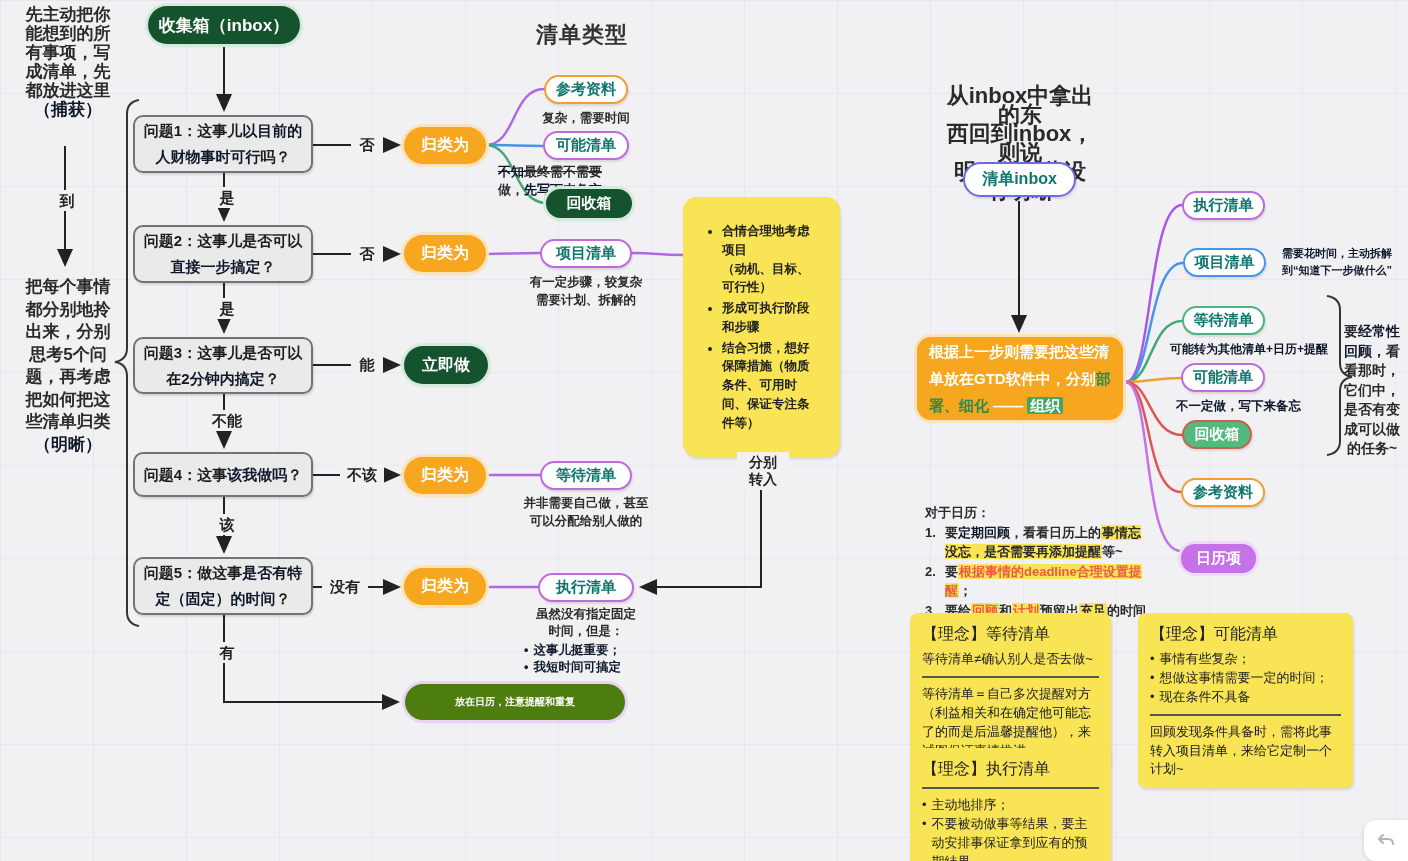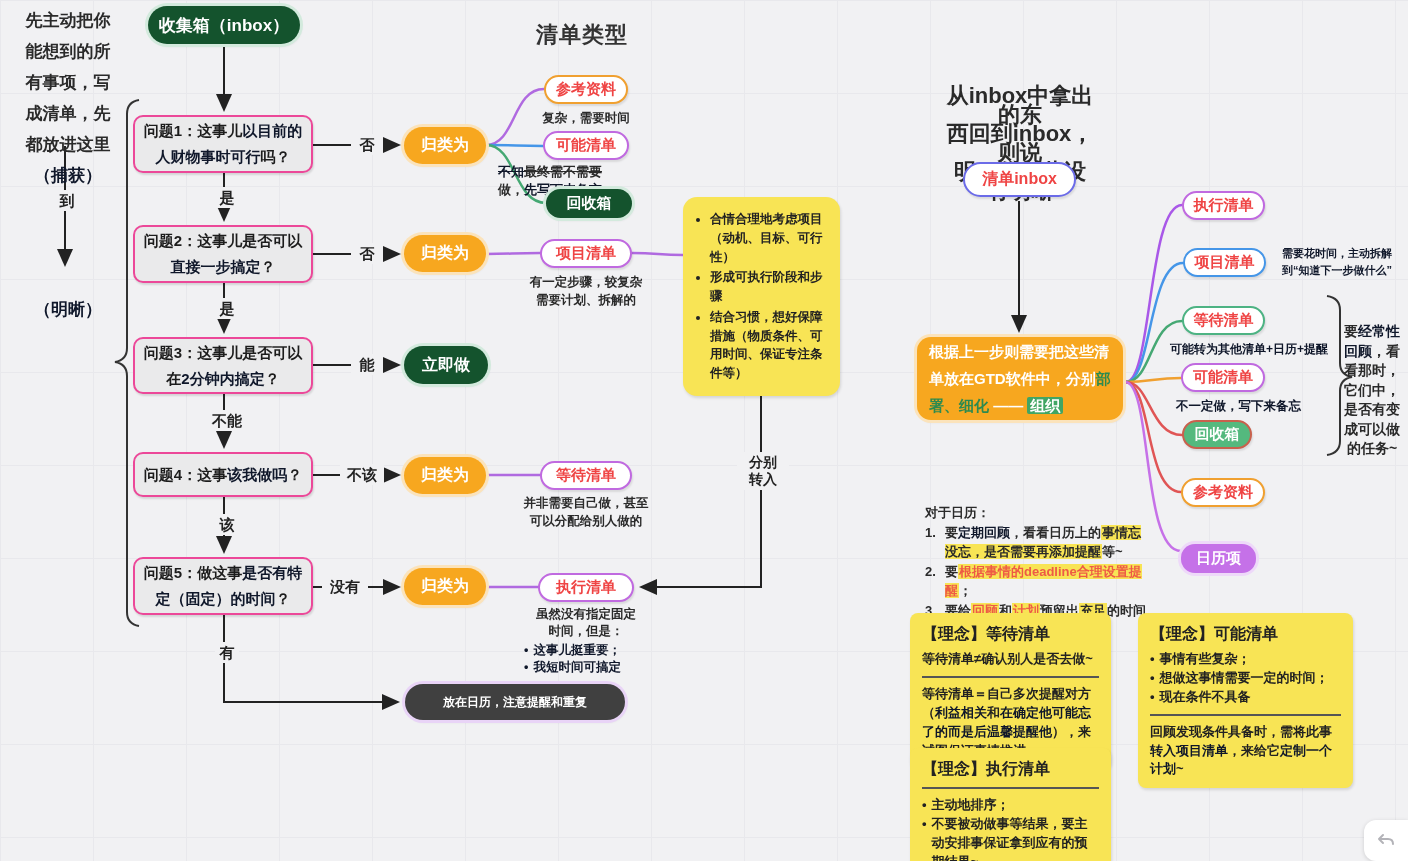--- a/index.html
+++ b/index.html
@@ -99,7 +99,7 @@
 
 <div class="title" style="left:536px;top:20px">清单类型</div>
 
-<div class="note" style="left:20px;top:5px;width:96px;text-align:center;font-size:17px;line-height:31px">
+<div class="note" style="left:20px;top:5px;width:96px;text-align:center;font-size:17px;line-height:19px">
   <span class="pre">先主动把你
 能想到的所
 有事项，写

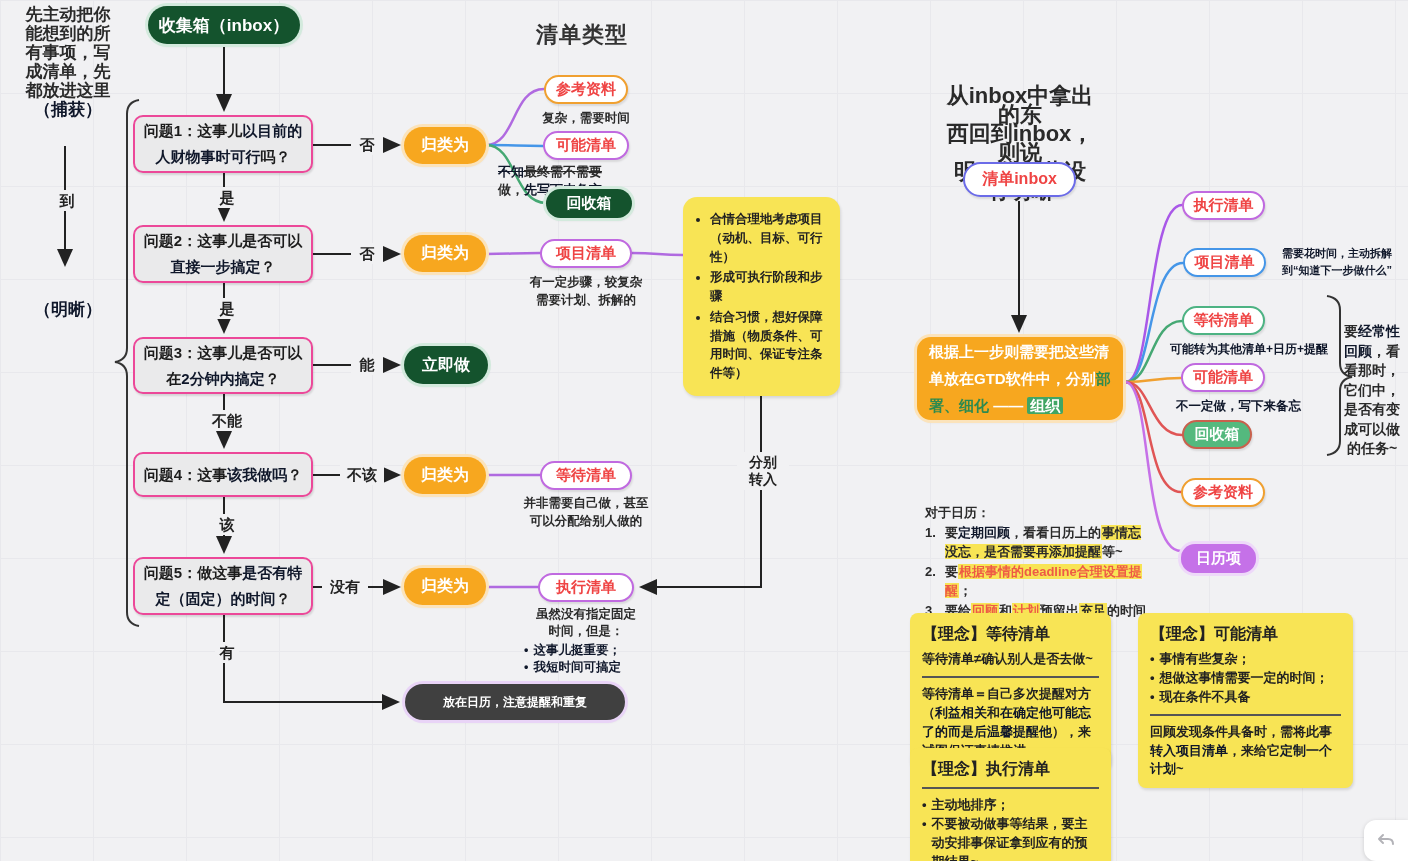--- a/index.html
+++ b/index.html
@@ -22,7 +22,7 @@
   .pill-orange{background:#f7a71f;color:#fff;border-radius:19px;font-size:16px;box-shadow:0 0 0 3px #fbe3bb,1px 2px 3px rgba(0,0,0,.12)}
   .pill-violet{background:#404040;color:#fff;border-radius:19px;font-size:12px;box-shadow:0 0 0 3px #e9d4f7,1px 2px 3px rgba(0,0,0,.12)}
   .pill-cal{background:#c571e8;color:#fff;border-radius:14px;font-size:15px;box-shadow:0 0 0 3px #eed9f9}
-  .lpill{background:#fff;border:2px solid;border-radius:15px;font-size:15px;color:#ef4444;box-shadow:1px 2px 2px rgba(0,0,0,.1)}
+  .lpill{background:#fff;border:2px solid;border-radius:15px;font-size:15px;color:#0f766e;box-shadow:1px 2px 2px rgba(0,0,0,.1)}
   .b-orange{border-color:#f0a030}
   .b-purple{border-color:#c06ae0}
   .b-green{border-color:#4db383}

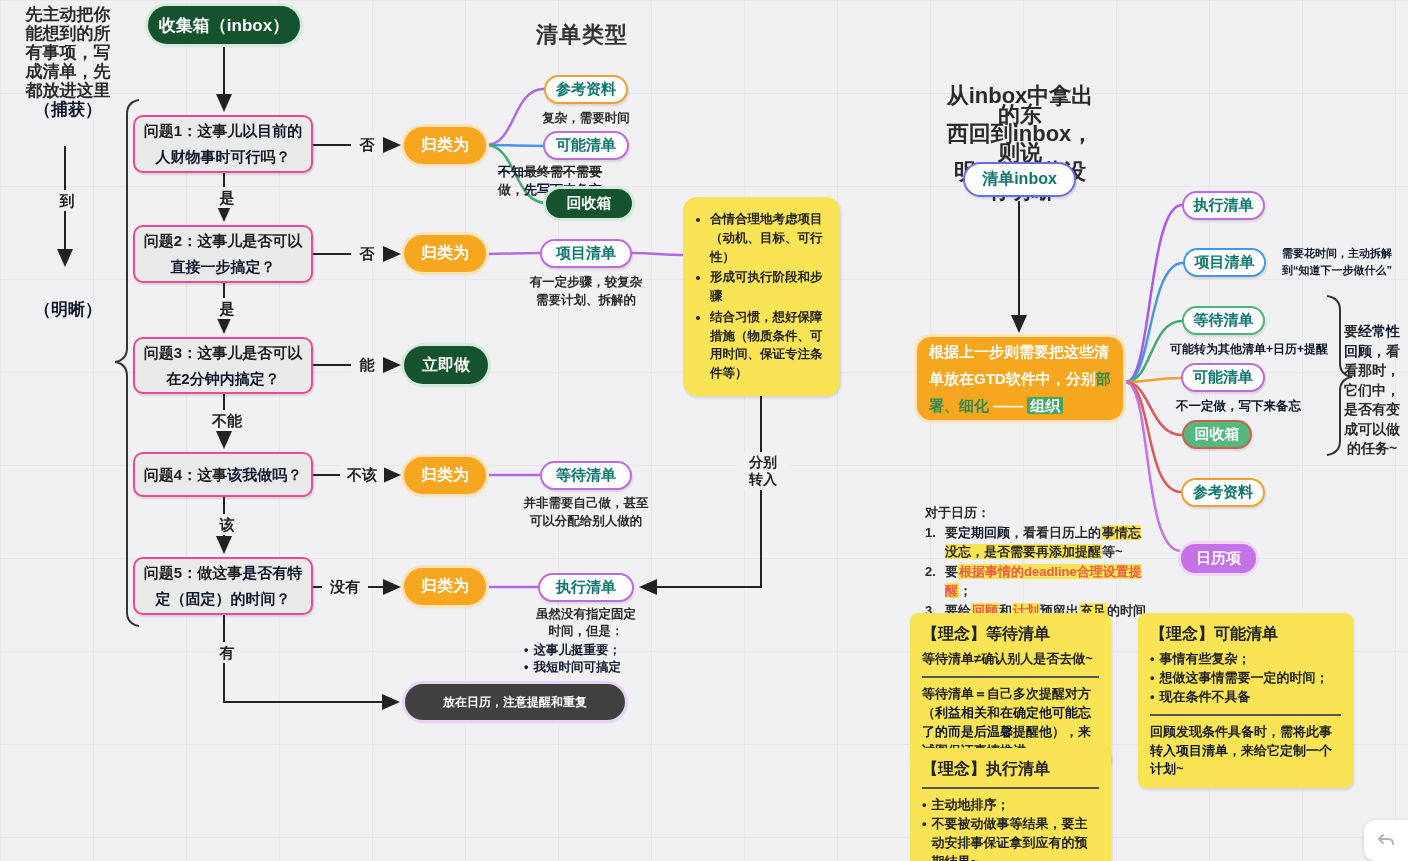--- a/index.html
+++ b/index.html
@@ -17,7 +17,7 @@
   .red{color:#0f172a}
   .strike{text-decoration:line-through}
   .title{position:absolute;z-index:2;font-size:22px;font-weight:bold;color:#333;letter-spacing:1px}
-  .qbox{background:#eaeaeb;border:2px solid #ec4899;border-radius:10px;font-size:15px;line-height:26px;color:#1c1c1c;box-shadow:1px 2px 2px rgba(0,0,0,.12);padding:2px 6px}
+  .qbox{background:#eaeaeb;border:2px solid #737373;border-radius:10px;font-size:15px;line-height:26px;color:#1c1c1c;box-shadow:1px 2px 2px rgba(0,0,0,.12);padding:2px 6px}
   .pill-green{background:#14532d;color:#fff;border-radius:19px;font-size:16px;box-shadow:0 0 0 3px #d3eadd,1px 2px 3px rgba(0,0,0,.15)}
   .pill-orange{background:#f7a71f;color:#fff;border-radius:19px;font-size:16px;box-shadow:0 0 0 3px #fbe3bb,1px 2px 3px rgba(0,0,0,.12)}
   .pill-violet{background:#404040;color:#fff;border-radius:19px;font-size:12px;box-shadow:0 0 0 3px #e9d4f7,1px 2px 3px rgba(0,0,0,.12)}

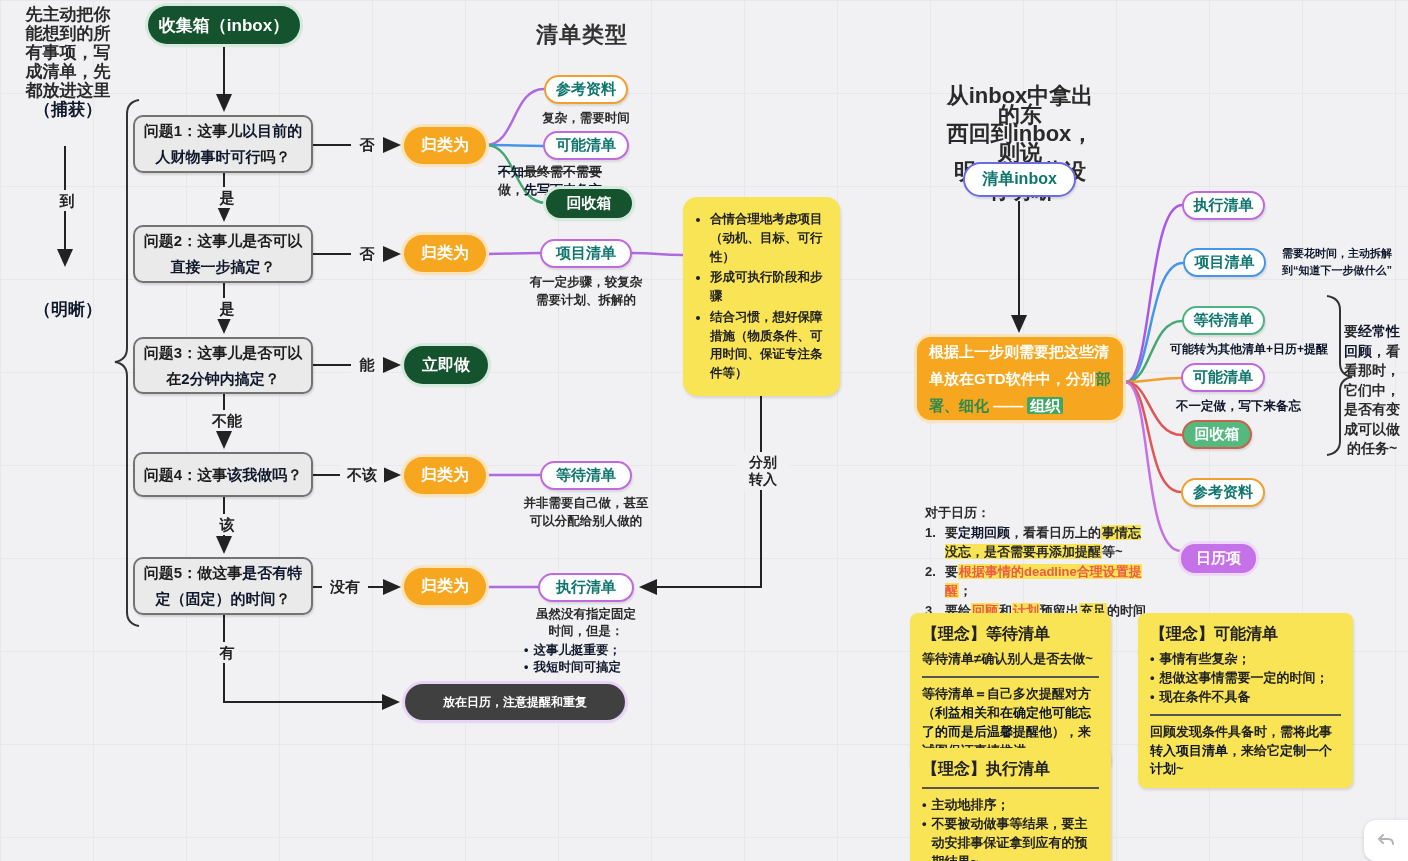--- a/index.html
+++ b/index.html
@@ -41,7 +41,7 @@
   .bul .dot{flex:0 0 auto}
   .hl{background:#f8e455;padding:0 1px}
   .redhl{color:#ee5a45;background:#f8e455;padding:0 1px}
-  ul.plan{margin:4px;padding-left:15px;text-align:left}
+  ul.plan{margin:16px;padding-left:15px;text-align:left}
   ul.plan li{margin-bottom:2px}
   .cal-item{display:flex;gap:4px;text-align:left}
   .cal-item .num{flex:0 0 16px}

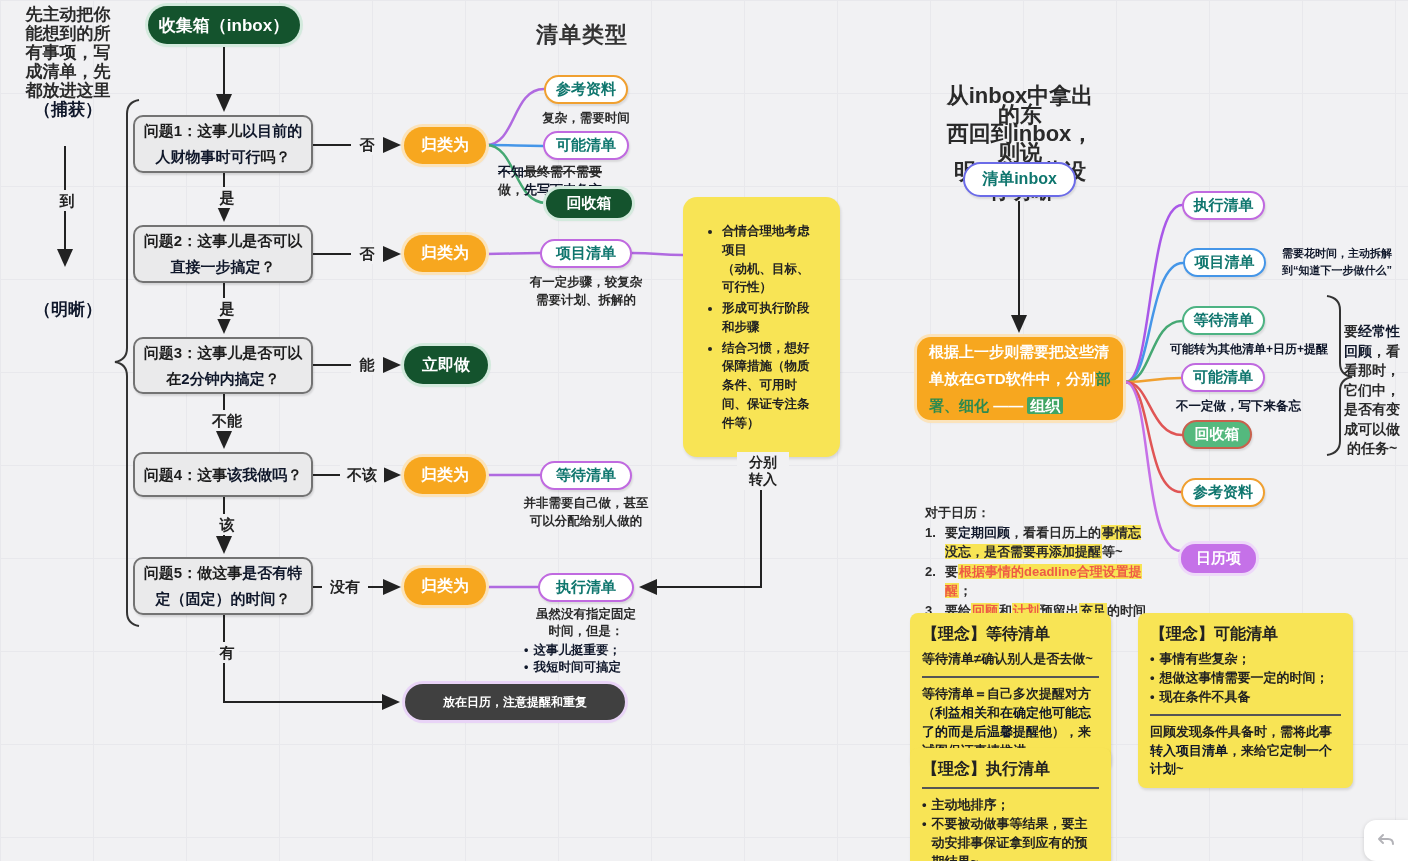--- a/index.html
+++ b/index.html
@@ -109,7 +109,13 @@
 </div>
 <div class="ebl" style="left:50px;top:190px;width:28px">到</div>
 <div class="note" style="left:20px;top:276px;width:96px;text-align:center;font-size:17px;line-height:22.5px">
-  <br>
+  <span class="pre">把每个事情
+都分别地拎
+出来，分别
+思考5个问
+题，再考虑
+把如何把这
+些清单归类</span><br>
   <span class="red">（明晰）</span>
 </div>
 

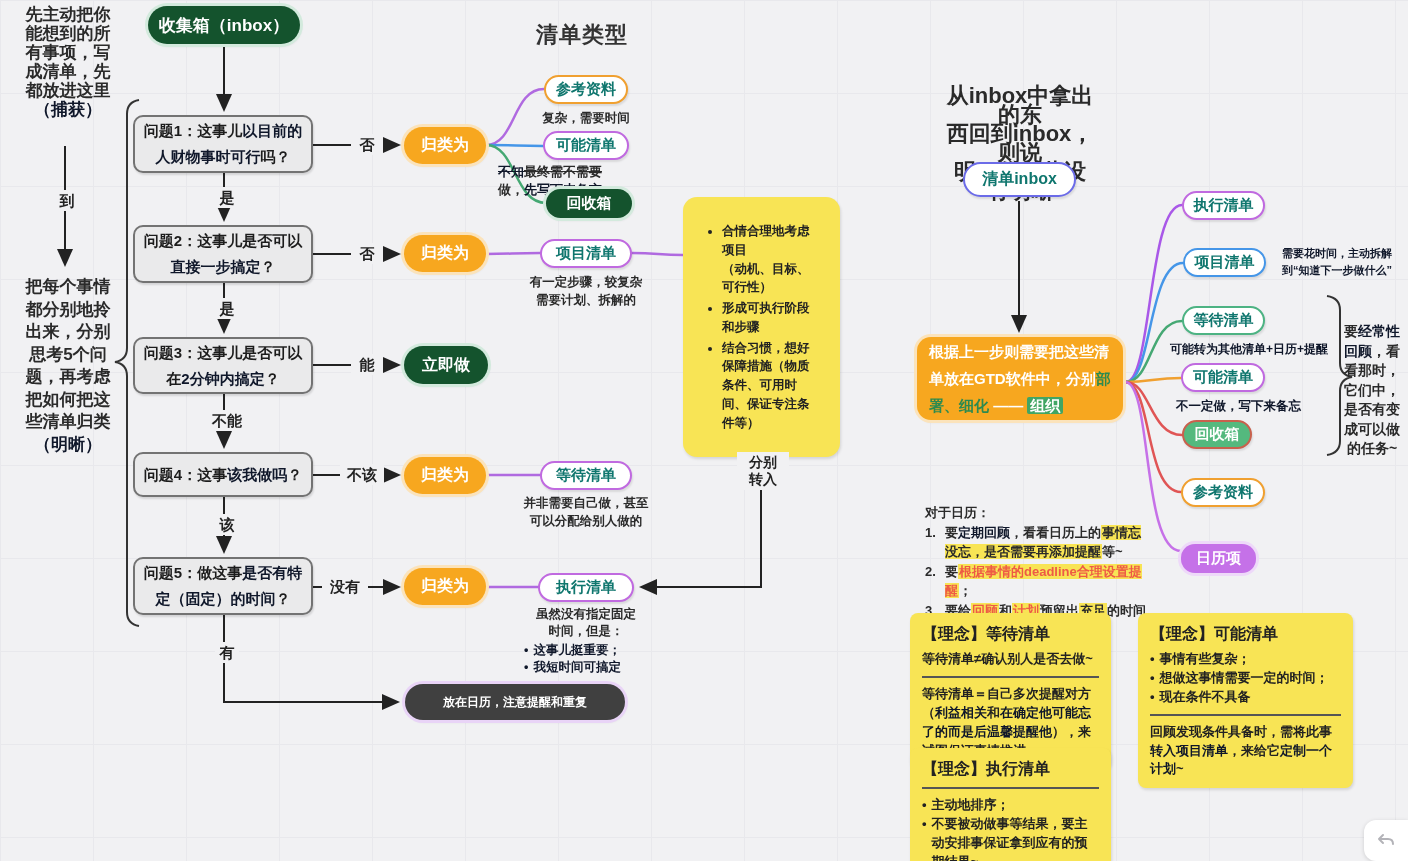--- a/index.html
+++ b/index.html
@@ -34,7 +34,7 @@
   .gtd .chip{background:#41a564;color:#fff;padding:0 3px;border-radius:2px}
   .ebl{position:absolute;z-index:3;background:#f1f1f3;font-weight:bold;font-size:15px;color:#222;text-align:center;line-height:17px;padding:2px 3px}
   .yellow{background:#f8e455;border-radius:14px;z-index:2;position:absolute;font-weight:bold;color:#222;box-sizing:border-box;box-shadow:1px 2px 3px rgba(0,0,0,.12)}
-  .idea{background:#f8e455;border-radius:8px;padding:9px 12px;font-size:13px;line-height:1.45;font-weight:bold;color:#222;z-index:2;position:absolute;box-sizing:border-box;box-shadow:1px 2px 3px rgba(0,0,0,.12);text-align:left}
+  .idea{background:#f8e455;border-radius:8px;padding:9px 12px;font-size:13px;line-height:1.45;font-weight:normal;color:#222;z-index:2;position:absolute;box-sizing:border-box;box-shadow:1px 2px 3px rgba(0,0,0,.12);text-align:left}
   .idea .ttl{font-size:16px;margin-bottom:5px}
   .divider{border-top:2px solid #555;margin:7px 0}
   .bul{display:flex;gap:5px;text-align:left}

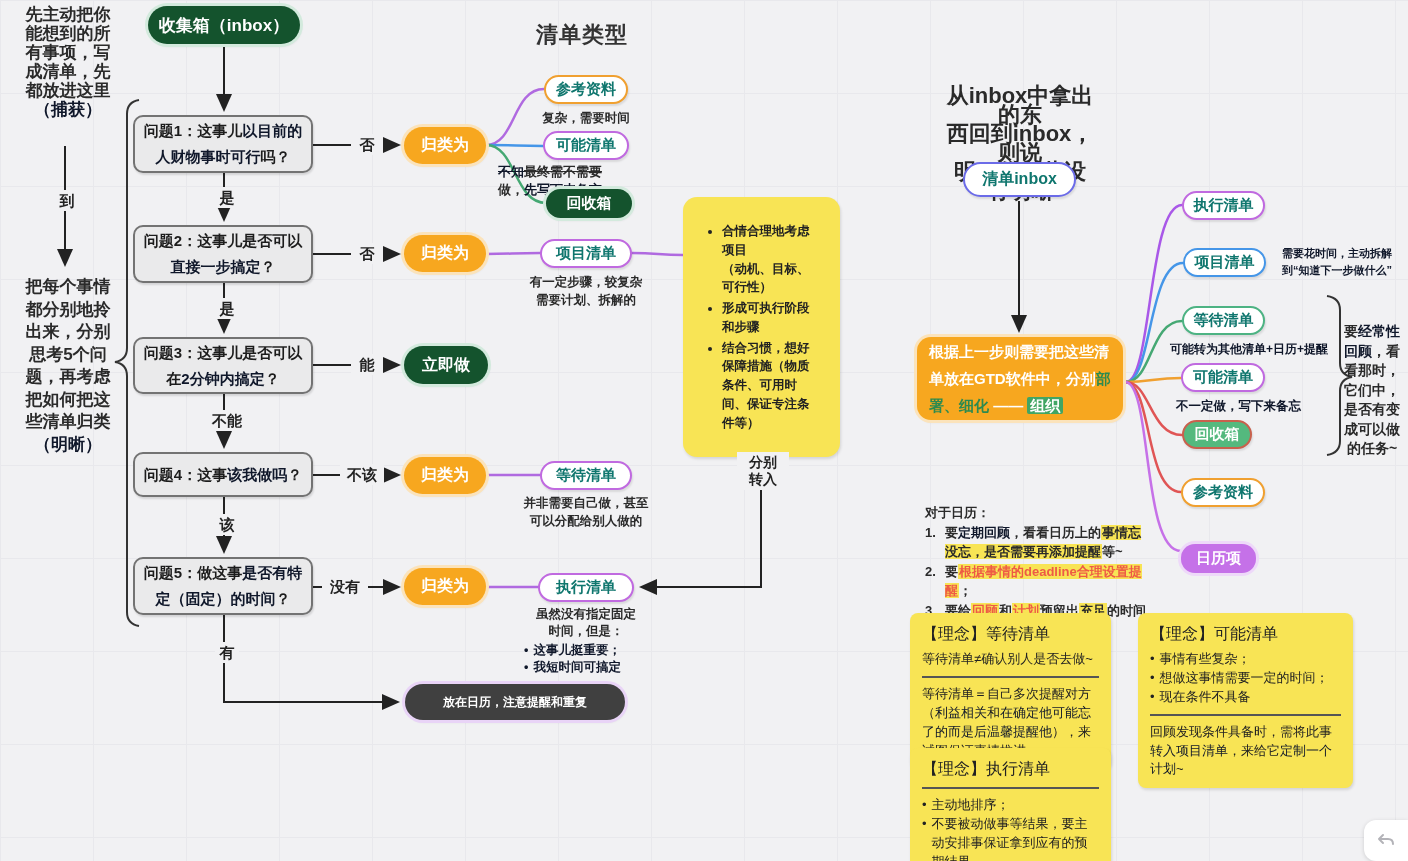--- a/index.html
+++ b/index.html
@@ -20,7 +20,7 @@
   .qbox{background:#eaeaeb;border:2px solid #737373;border-radius:10px;font-size:15px;line-height:26px;color:#1c1c1c;box-shadow:1px 2px 2px rgba(0,0,0,.12);padding:2px 6px}
   .pill-green{background:#14532d;color:#fff;border-radius:19px;font-size:16px;box-shadow:0 0 0 3px #d3eadd,1px 2px 3px rgba(0,0,0,.15)}
   .pill-orange{background:#f7a71f;color:#fff;border-radius:19px;font-size:16px;box-shadow:0 0 0 3px #fbe3bb,1px 2px 3px rgba(0,0,0,.12)}
-  .pill-violet{background:#404040;color:#fff;border-radius:19px;font-size:12px;box-shadow:0 0 0 3px #e9d4f7,1px 2px 3px rgba(0,0,0,.12)}
+  .pill-violet{background:#4d7c0f;color:#fff;border-radius:19px;font-size:10px;box-shadow:0 0 0 3px #e9d4f7,1px 2px 3px rgba(0,0,0,.12)}
   .pill-cal{background:#c571e8;color:#fff;border-radius:14px;font-size:15px;box-shadow:0 0 0 3px #eed9f9}
   .lpill{background:#fff;border:2px solid;border-radius:15px;font-size:15px;color:#0f766e;box-shadow:1px 2px 2px rgba(0,0,0,.1)}
   .b-orange{border-color:#f0a030}

